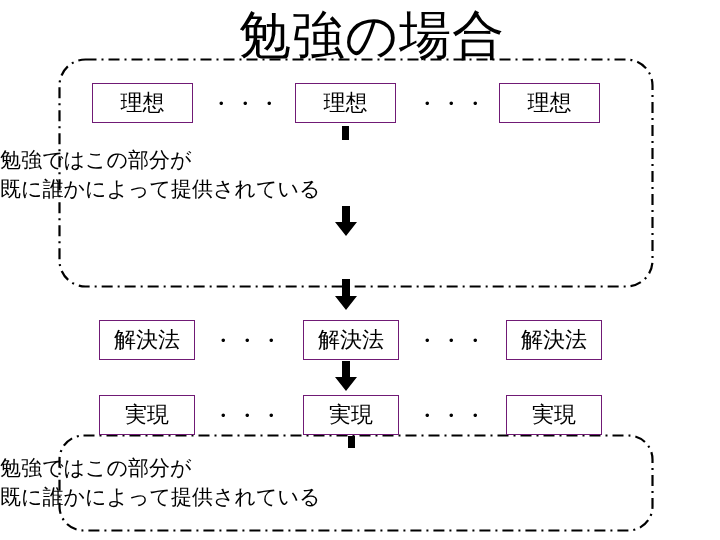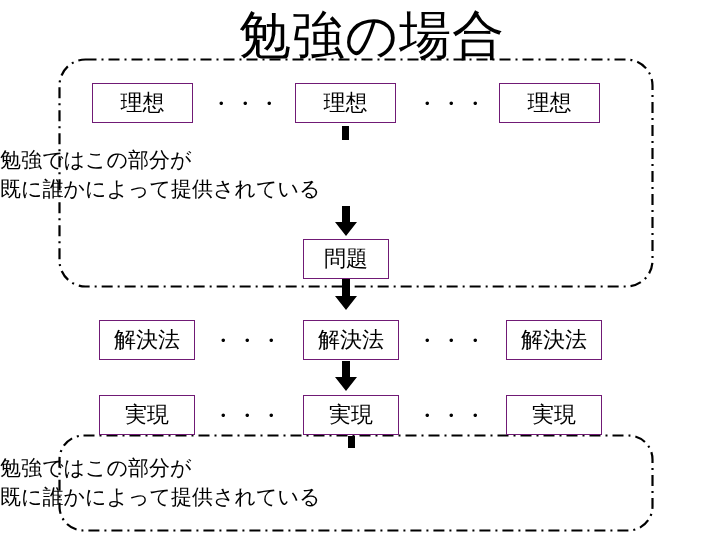--- a/index.html
+++ b/index.html
@@ -153,7 +153,6 @@
     </svg>
   </div>
 
-  <div class="node" style="left:303px; top:239px; width:86px; height:40px;">問題</div>
 
   <div class="arrow" style="left:330px; top:279px;">
     <svg width="32" height="33" viewBox="0 0 32 33">

